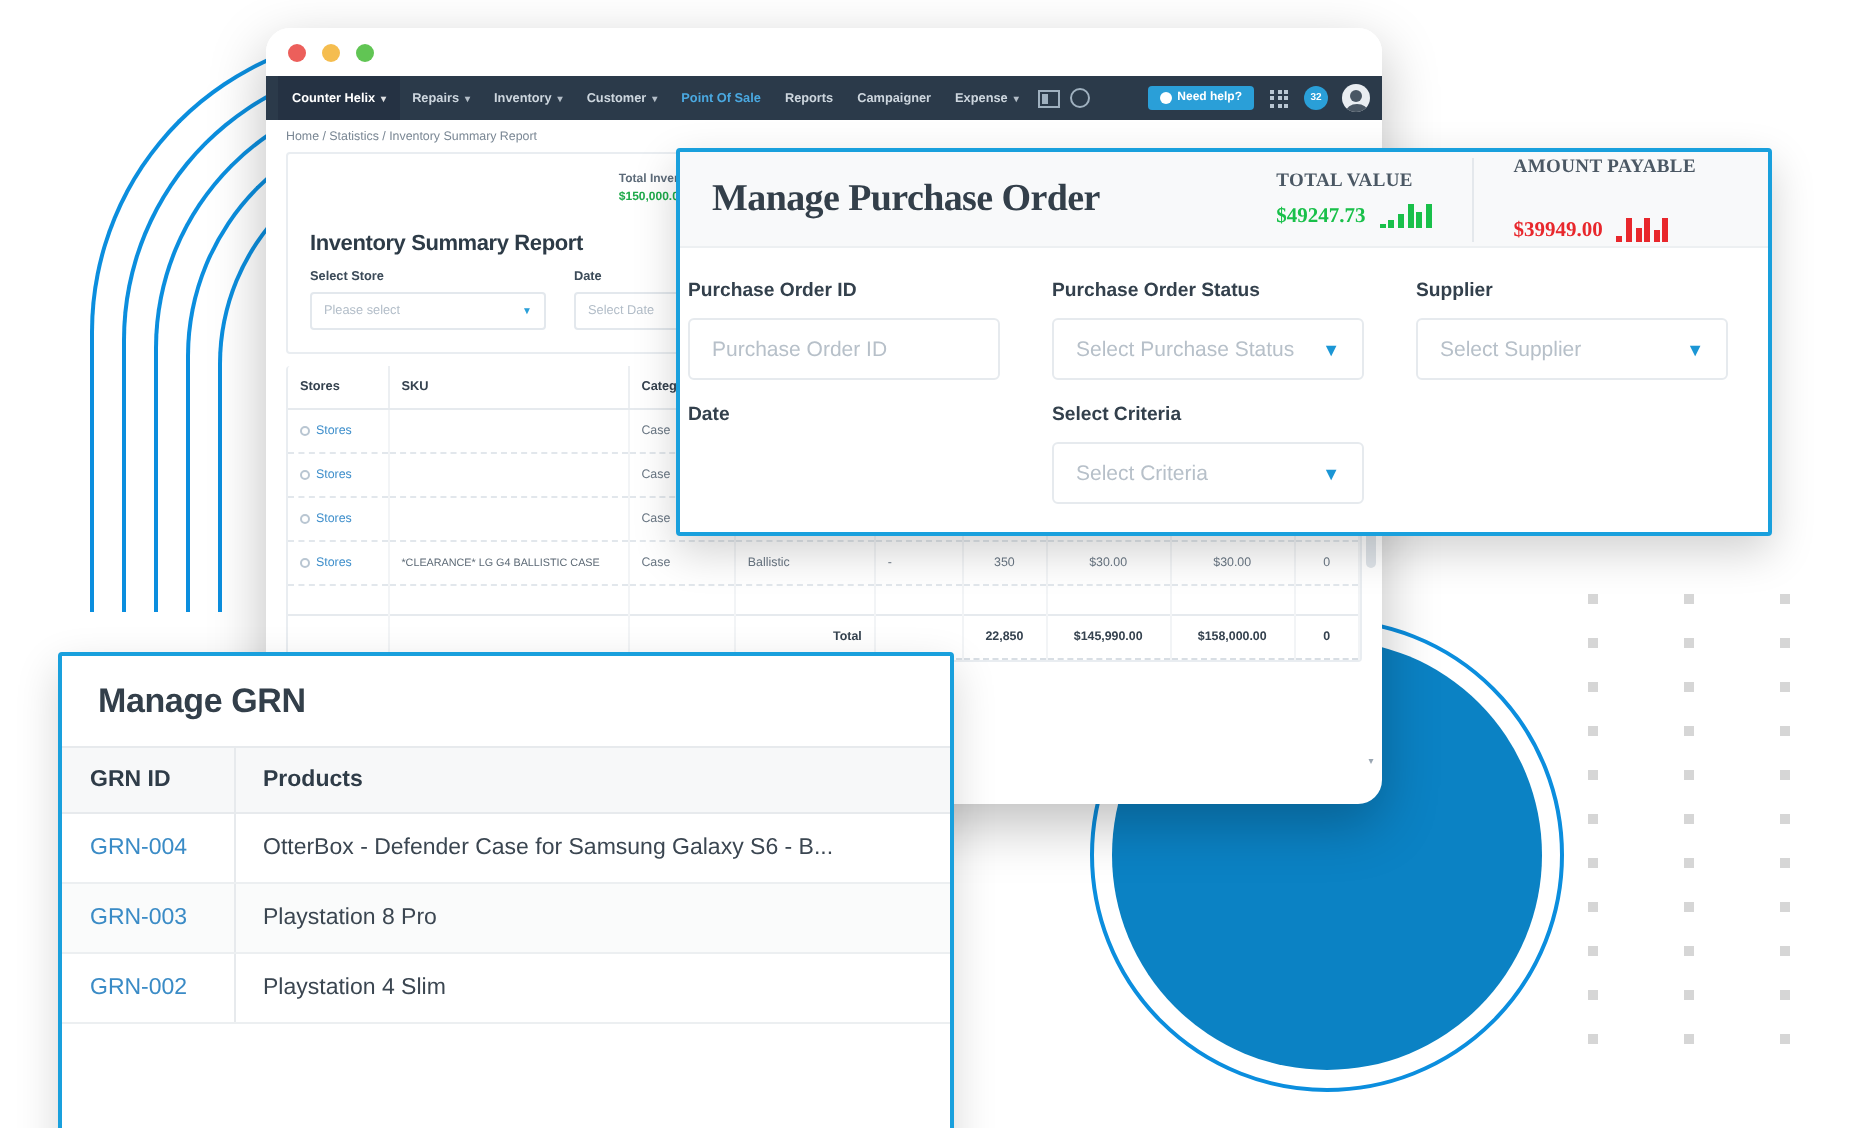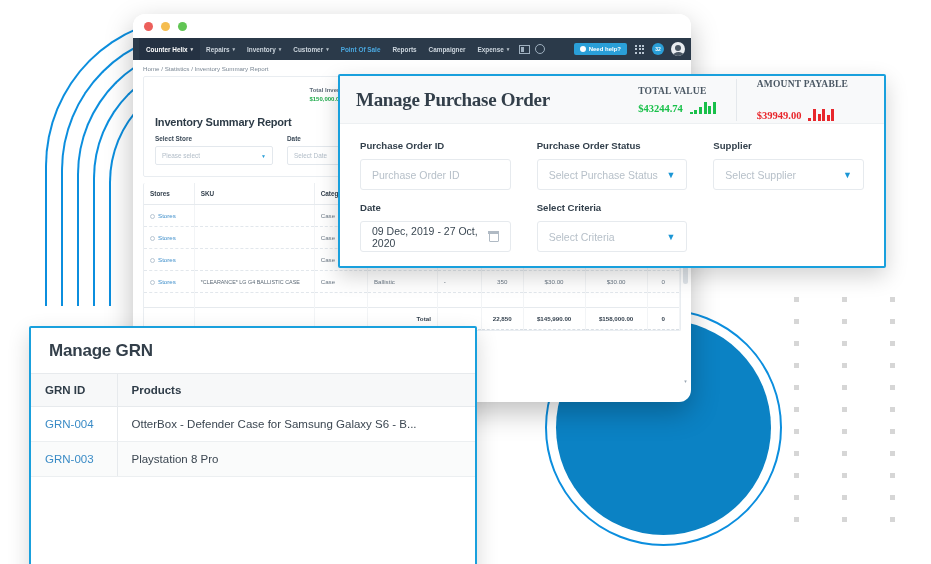--- a/index.html
+++ b/index.html
@@ -429,7 +429,7 @@
         <div class="po-kpi green">
           <div class="k">TOTAL VALUE</div>
           <div class="v">
-            <span>$43244.74</span>
+            <span>$49247.73</span>
             <span class="kbars">
               <i style="height:2px"></i>
                 <i style="height:4px"></i>

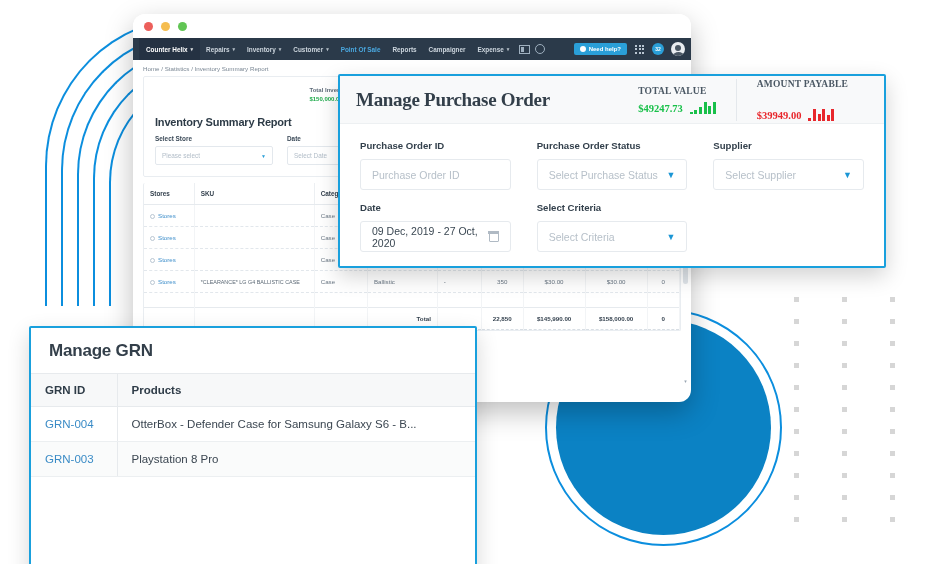--- a/index.html
+++ b/index.html
@@ -143,7 +143,7 @@
   .po-kpi.green .kbars i{background:#19c04a;}
   .po-kpi.red .kbars i{background:#e8272c;}
 
-  .po-body{padding:16px 20px 0 20px;}
+  .po-body{padding:16px 20px 0 4px;}
   .po-row{display:flex;gap:26px;}
   .po-field{width:160px;}
   .po-lbl{font-size:9.6px;font-weight:700;color:#33404c;margin-bottom:8px;}

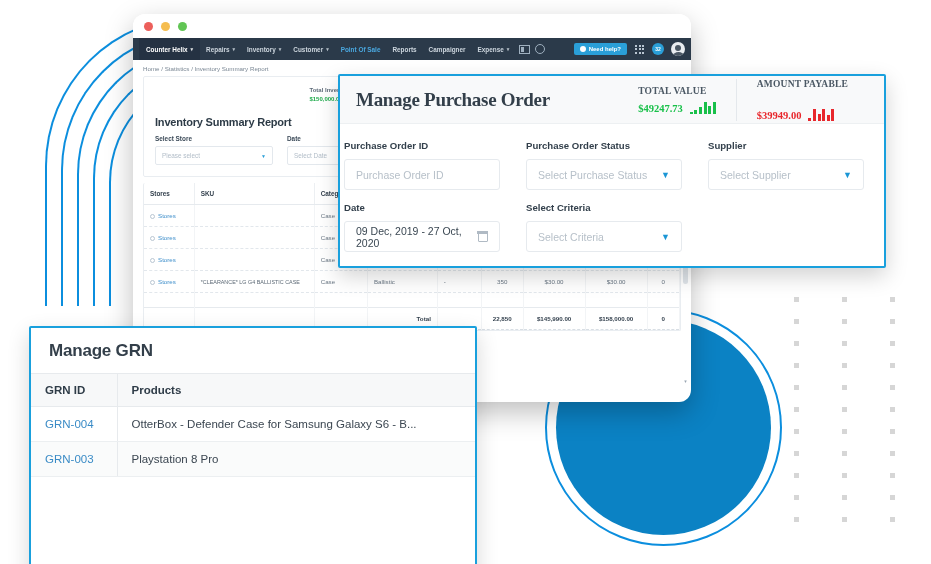--- a/index.html
+++ b/index.html
@@ -484,10 +484,6 @@
       <div class="po-row" style="margin-top:12px;">
         <div class="po-field">
           <div class="po-lbl">Date</div>
-          <div class="po-ctl filled">
-            <span>09 Dec, 2019 - 27 Oct, 2020</span>
-            <span class="cal"></span>
-          </div>
         </div>
         <div class="po-field">
           <div class="po-lbl">Select Criteria</div>

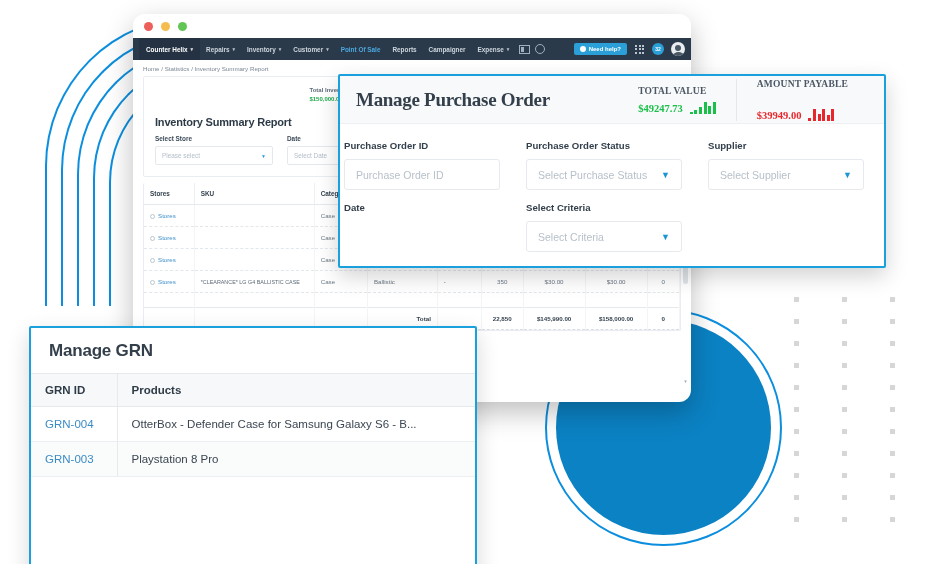--- a/index.html
+++ b/index.html
@@ -515,6 +515,10 @@
           <td class="id">GRN-003</td>
           <td>Playstation 8 Pro</td>
         </tr>
+        <tr>
+          <td class="id">GRN-002</td>
+          <td>Playstation 4 Slim</td>
+        </tr>
       </tbody>
     </table>
   </div>

